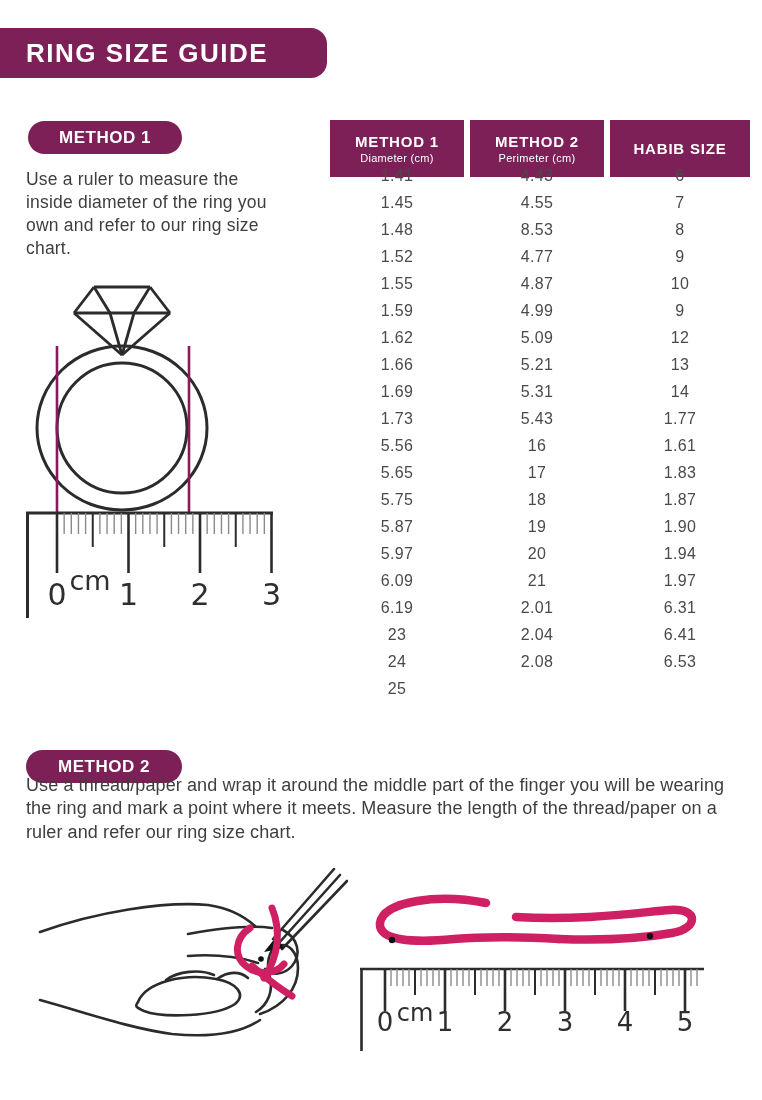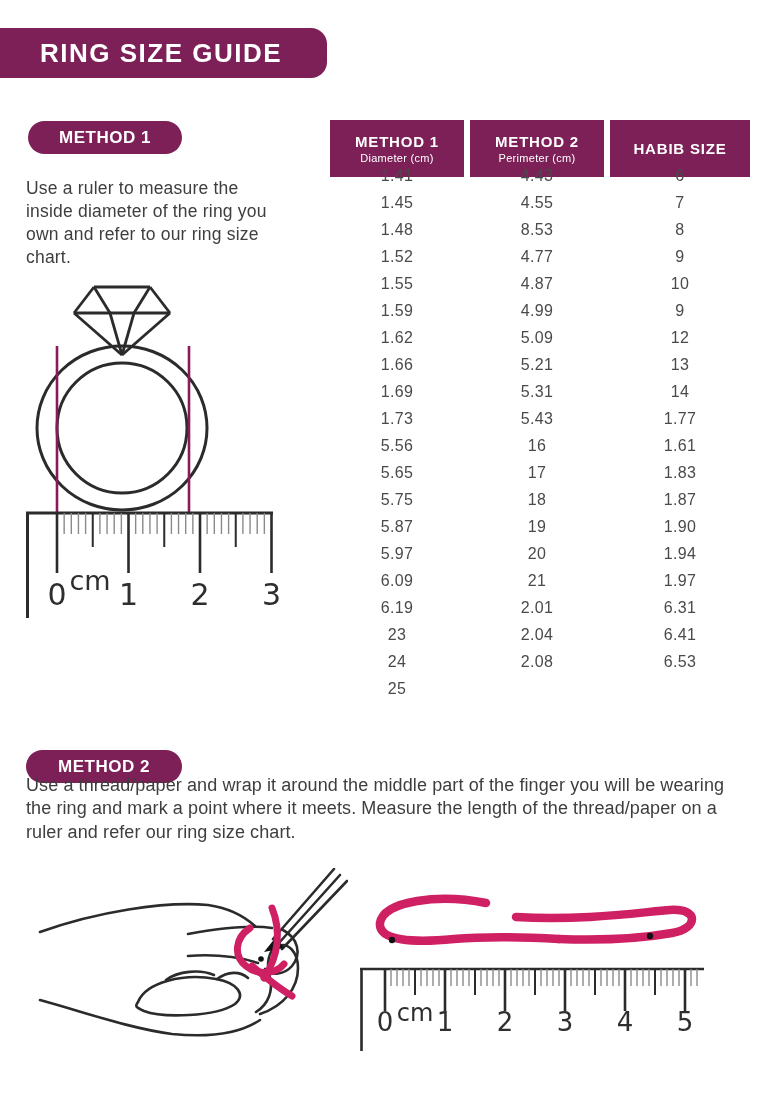--- a/index.html
+++ b/index.html
@@ -19,7 +19,7 @@
   .banner{
     position:absolute;left:0;top:28px;width:327px;height:50px;
     background:var(--purple);border-radius:0 16px 16px 0;
-    display:flex;align-items:center;padding-left:40px;
+    display:flex;align-items:center;padding-left:26px;
   }
   .banner span{
     color:#fff;font-size:26px;font-weight:bold;letter-spacing:1.5px;

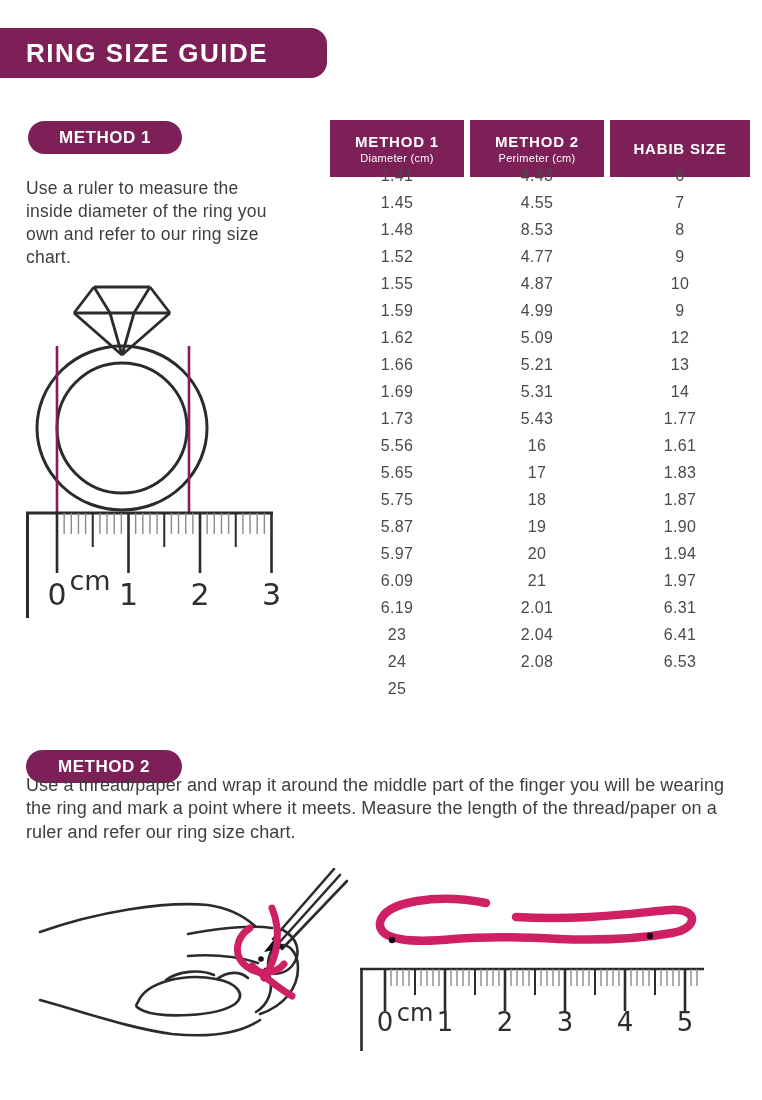--- a/index.html
+++ b/index.html
@@ -38,7 +38,7 @@
   .para{
     position:absolute;color:var(--bodytext);
   }
-  .para.p1{left:26px;top:168px;width:256px;font-size:17.5px;line-height:1.32;letter-spacing:0.2px;margin-top:9px;}
+  .para.p1{left:26px;top:168px;width:256px;font-size:17.5px;line-height:1.32;letter-spacing:0.2px;}
   .para.p2{left:26px;top:774px;width:700px;font-size:18px;line-height:1.3;letter-spacing:0.1px;}
 
   

